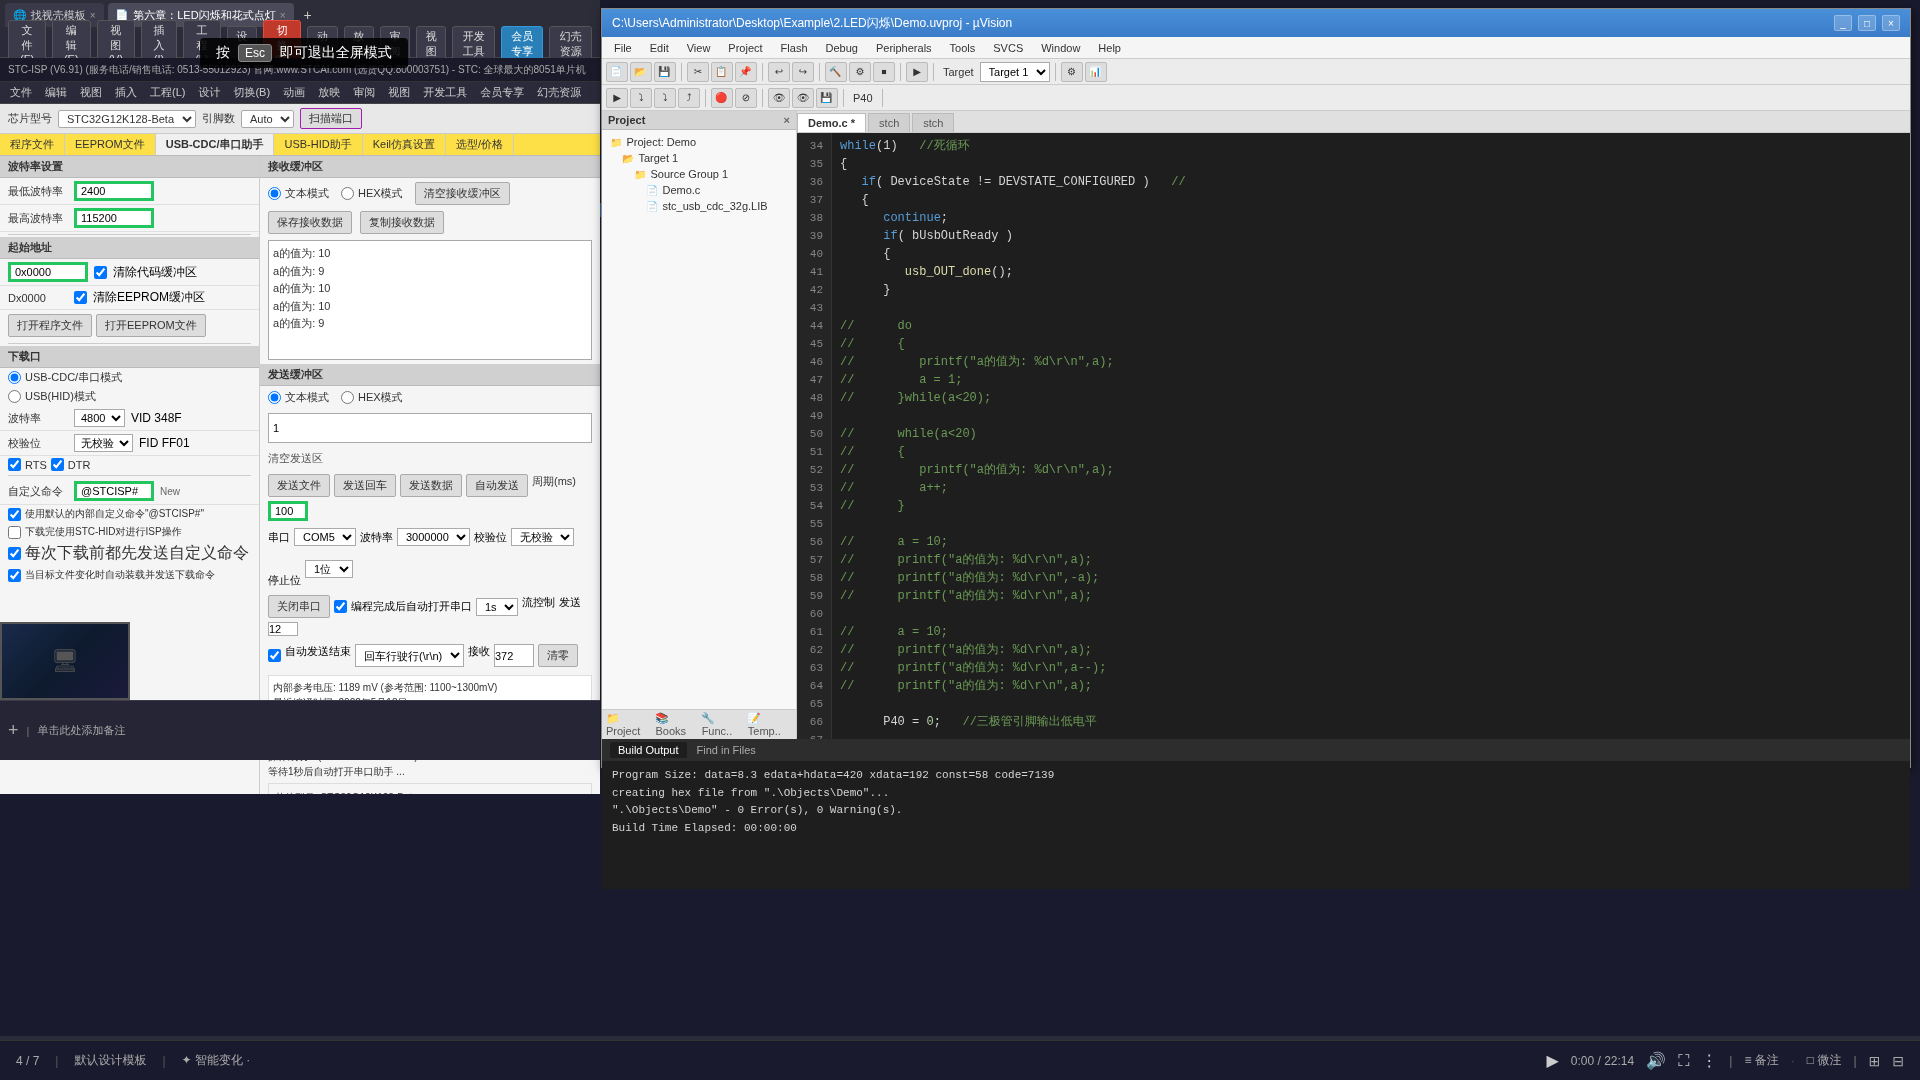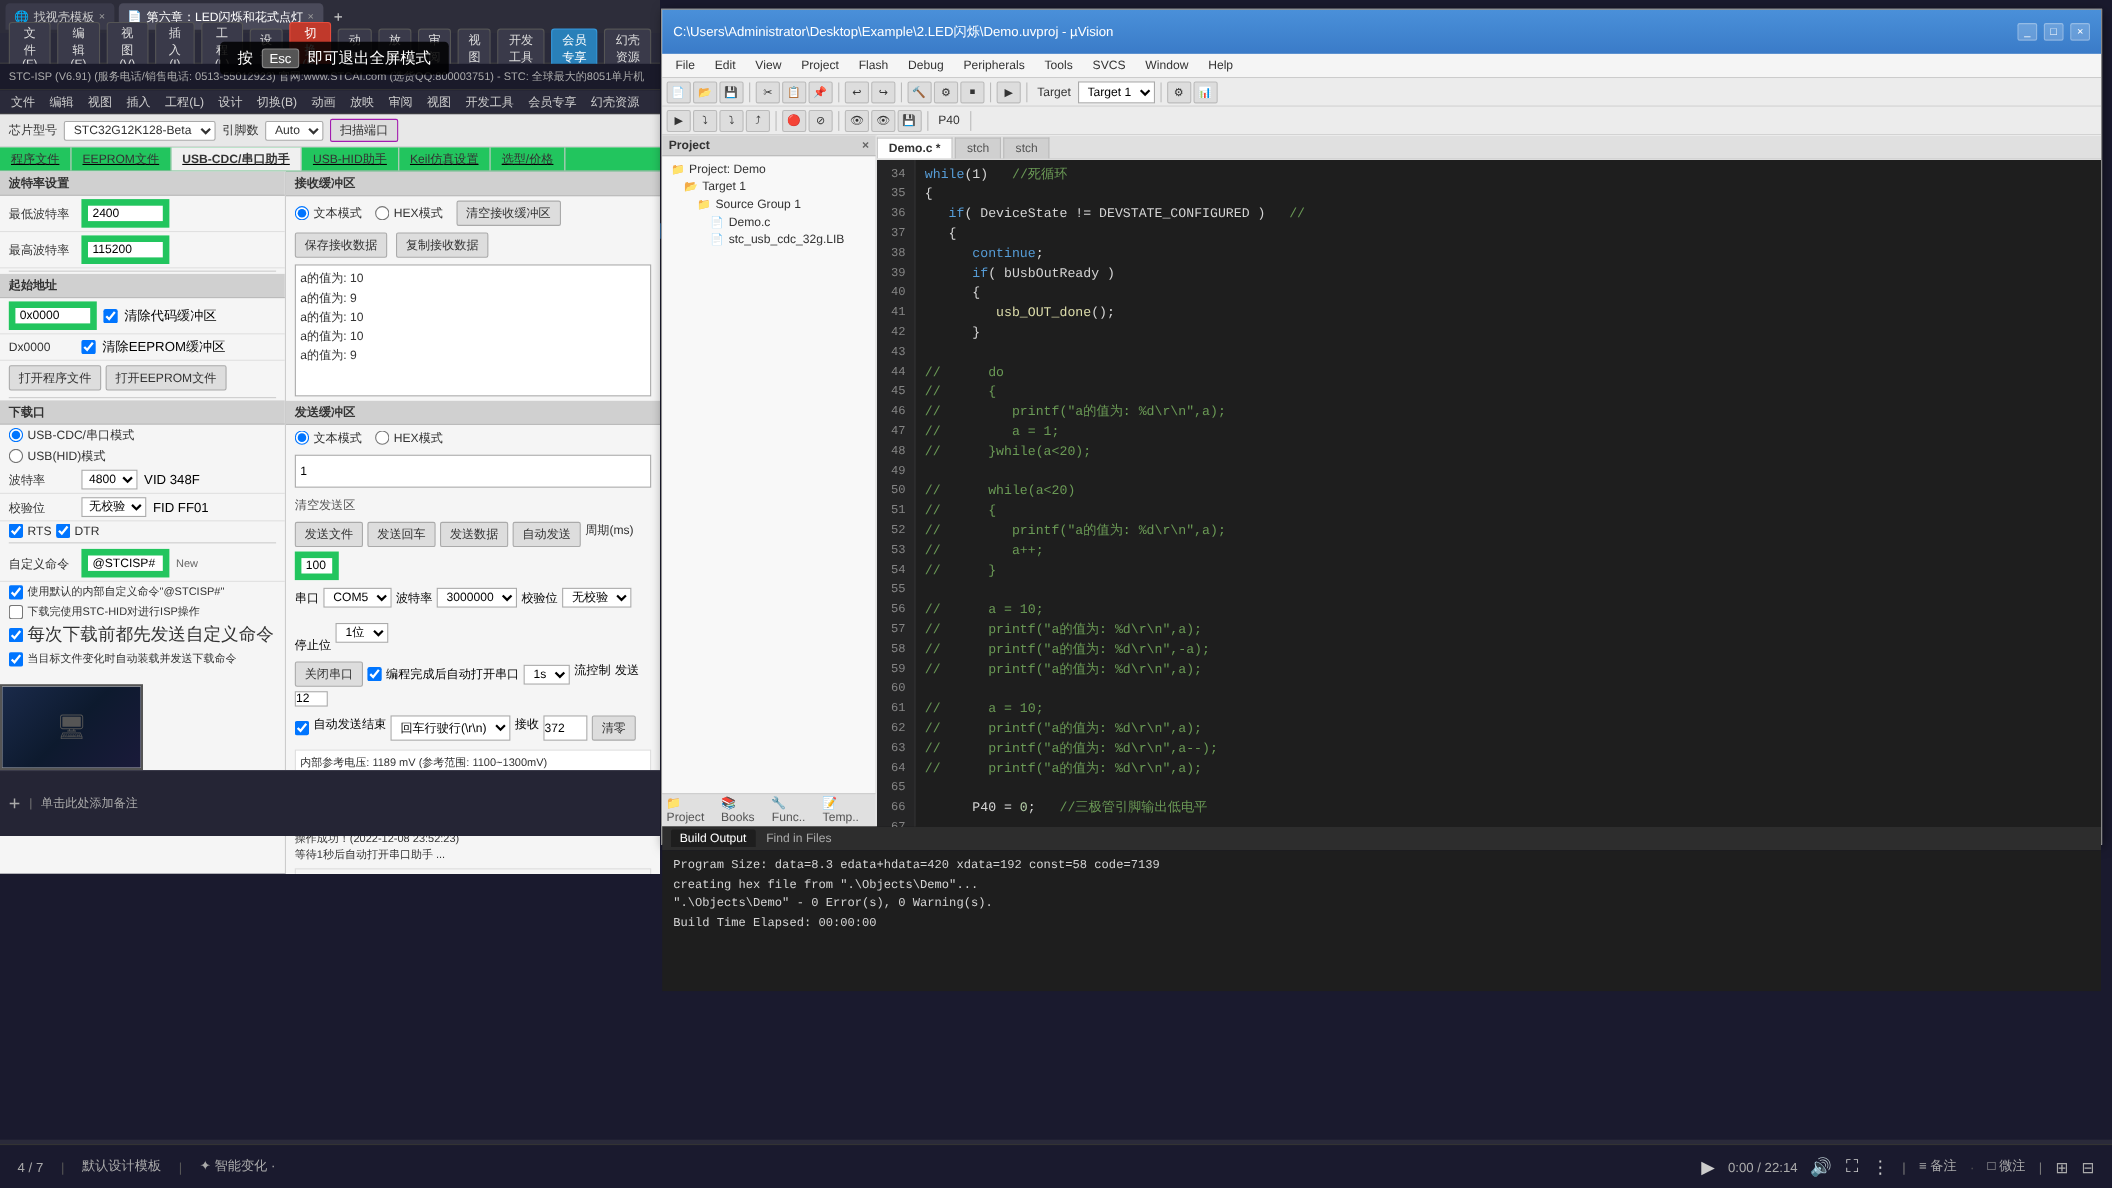--- a/index.html
+++ b/index.html
@@ -260,7 +260,7 @@
     }
     .uv-titlebar {
       background: linear-gradient(to bottom, #4a90d9, #3a7bc8);
-      height: 40px;
+      height: 28px;
       display: flex;
       align-items: center;
       padding: 0 10px;

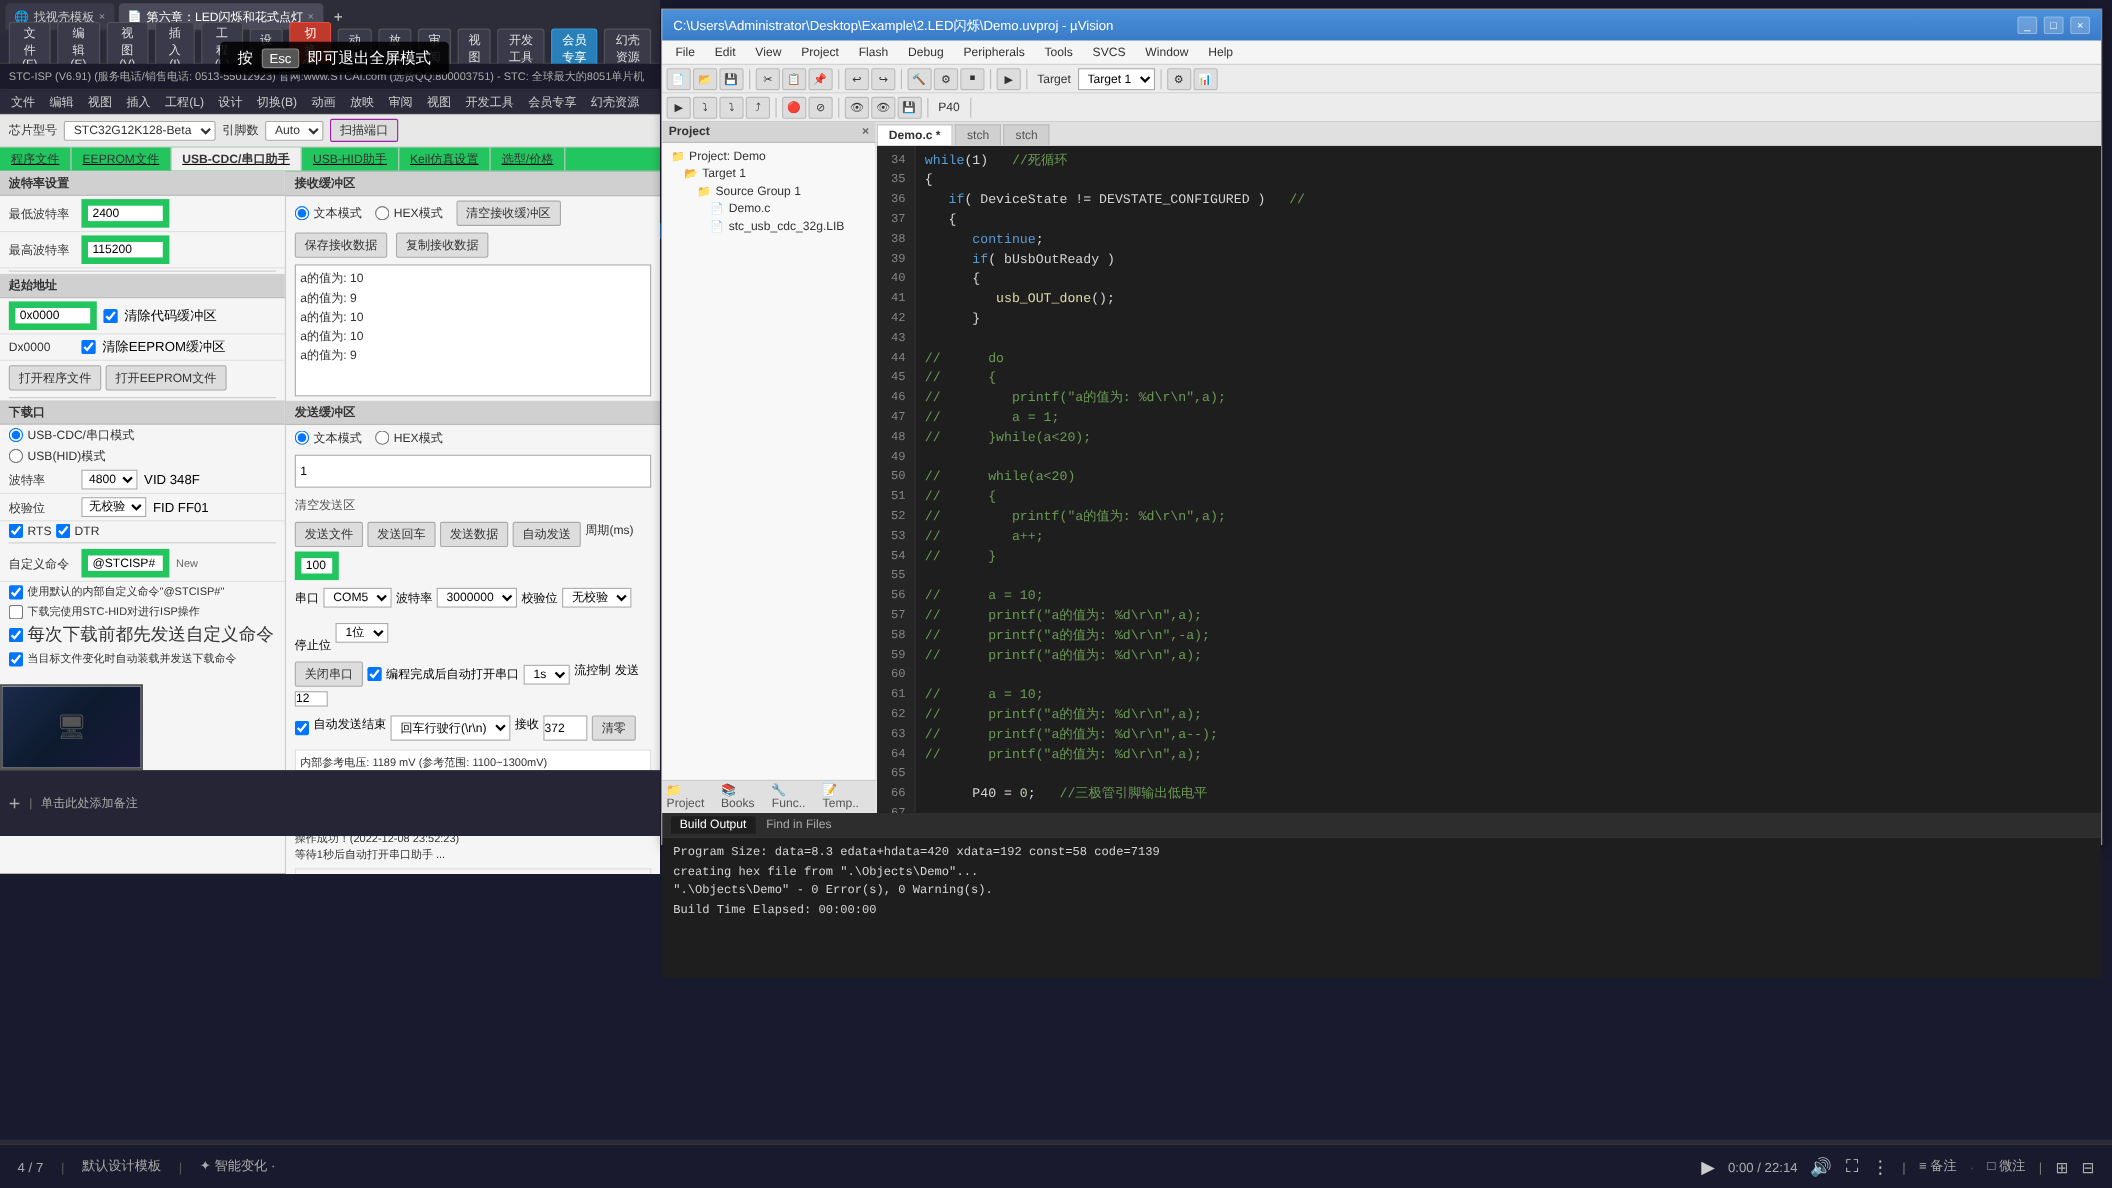--- a/index.html
+++ b/index.html
@@ -505,9 +505,8 @@
     
     .stc-tab-row {
       display: flex;
-      background: #22c55e;
+      background: #fde047;
       border-bottom: 1px solid #bbb;
-      text-decoration: underline;
     }
     .stc-tab {
       padding: 3px 10px;

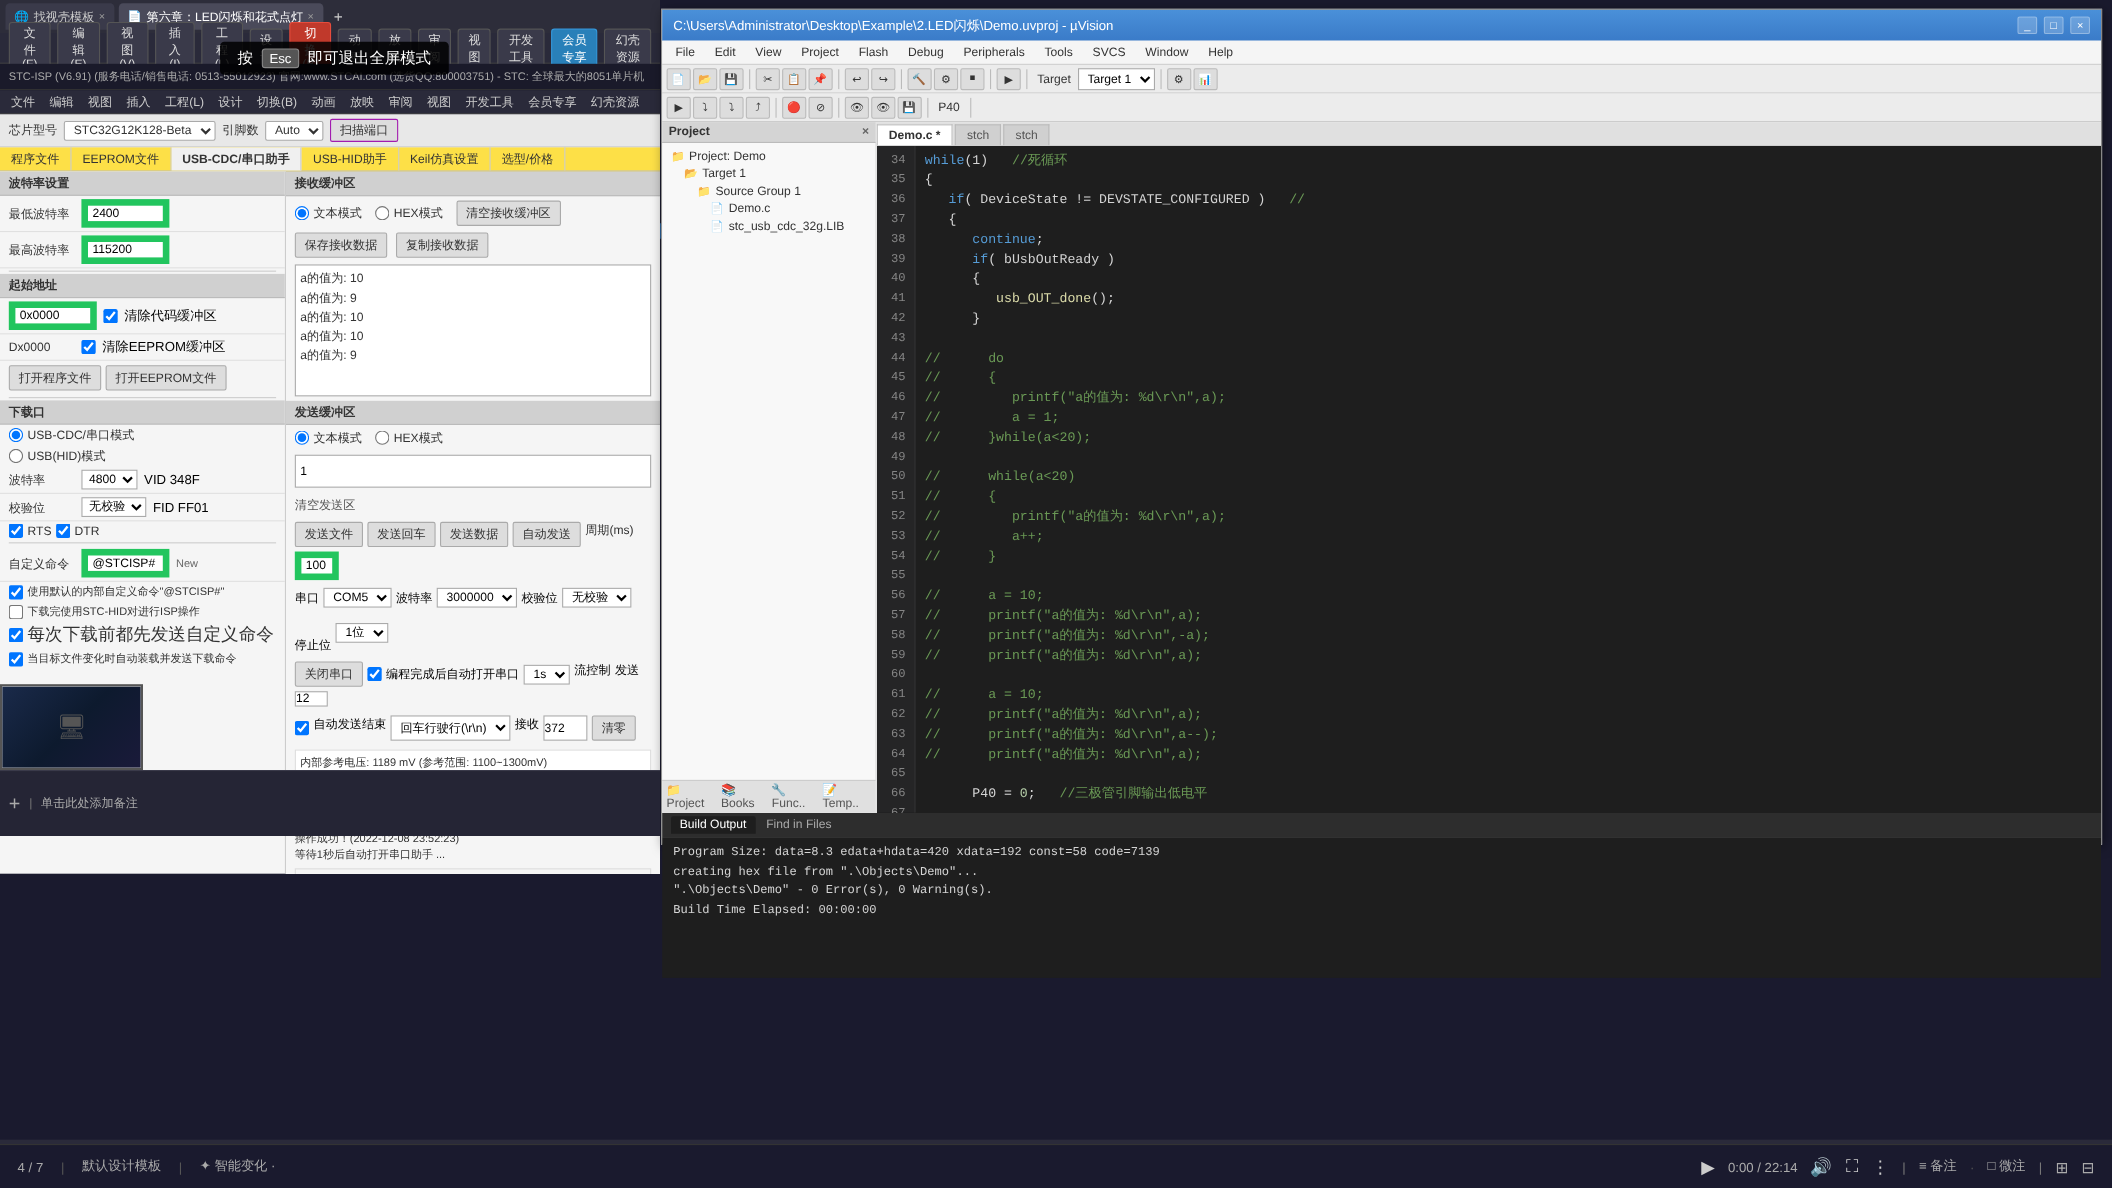--- a/index.html
+++ b/index.html
@@ -173,7 +173,7 @@
     .param-label { font-size: 11px; color: #333; min-width: 60px; }
     .param-input {
       background: white;
-      border: 6px solid #22c55e;
+      border: 3px solid #22c55e;
       padding: 1px 4px;
       font-size: 11px;
       width: 80px;

